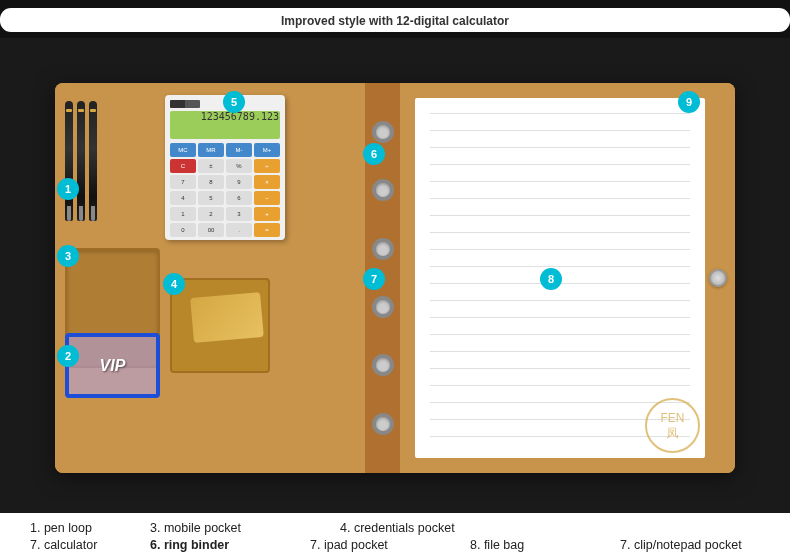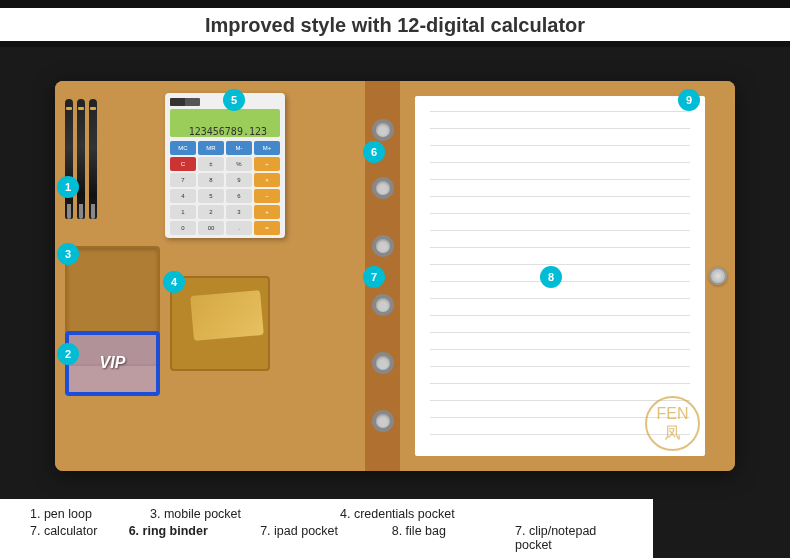--- a/index.html
+++ b/index.html
@@ -21,7 +21,7 @@
     }
     .title {
       color: #333;
-      font-size: 20px;
+      font-size: 12px;
       font-weight: bold;
       margin-top: 8px;
       margin-bottom: 6px;
@@ -29,6 +29,7 @@
       background: #fff;
       width: 100%;
       padding: 6px 0 4px 0;
+      border-radius: 11px;
     }
     .main-image-area {
       width: 790px;

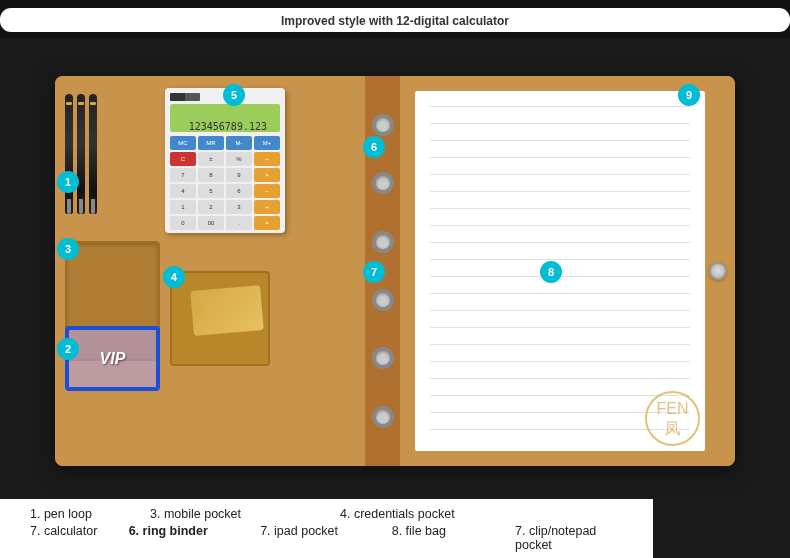--- a/index.html
+++ b/index.html
@@ -124,9 +124,9 @@
       height: 28px;
       border-radius: 2px;
       display: flex;
-      align-items: flex-end;
+      align-items: flex-start;
       justify-content: flex-end;
-      padding-right: 13px;
+      padding-right: 1px;
       font-size: 10px;
       color: #333;
       margin-bottom: 4px;

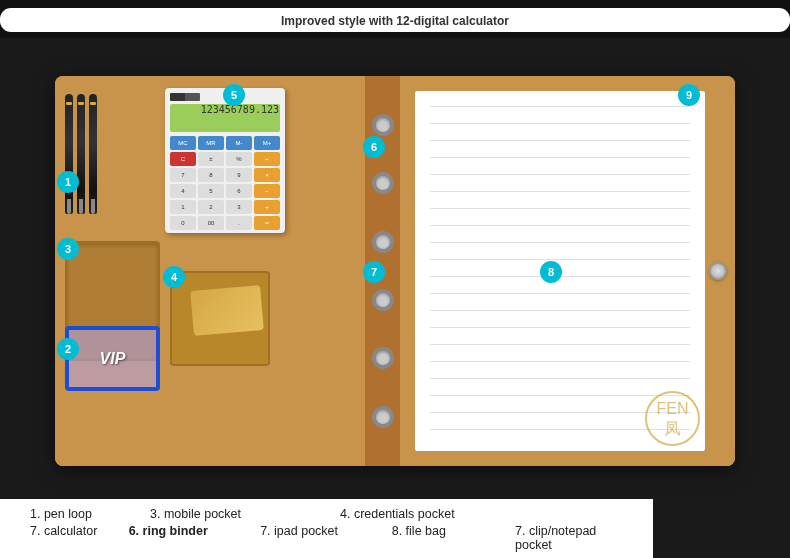--- a/index.html
+++ b/index.html
@@ -293,7 +293,7 @@
     }
     .logo-text {
       color: #d4a843;
-      font-size: 16px;
+      font-size: 12px;
       text-align: center;
       line-height: 1.2;
     }

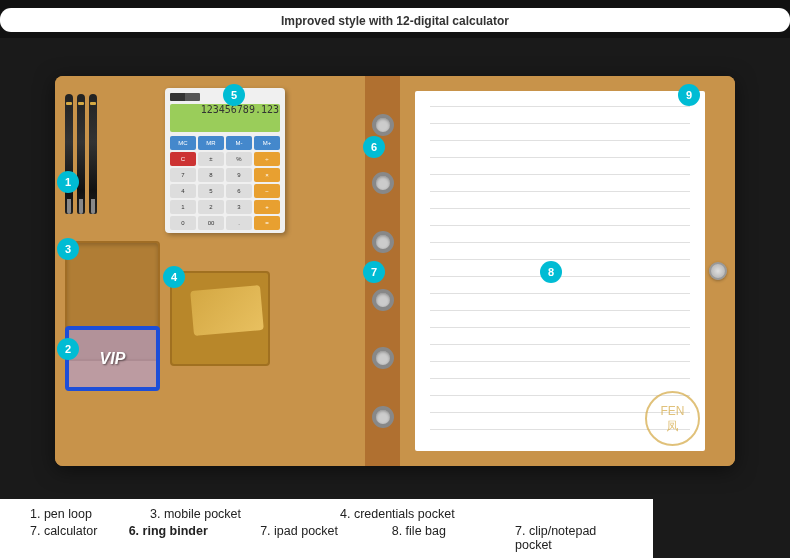--- a/index.html
+++ b/index.html
@@ -316,7 +316,7 @@
 
     
     .caption-area {
-      width: 653px;
+      width: 790px;
       background: #fff;
       padding: 8px 38px 6px 30px;
       display: flex;

